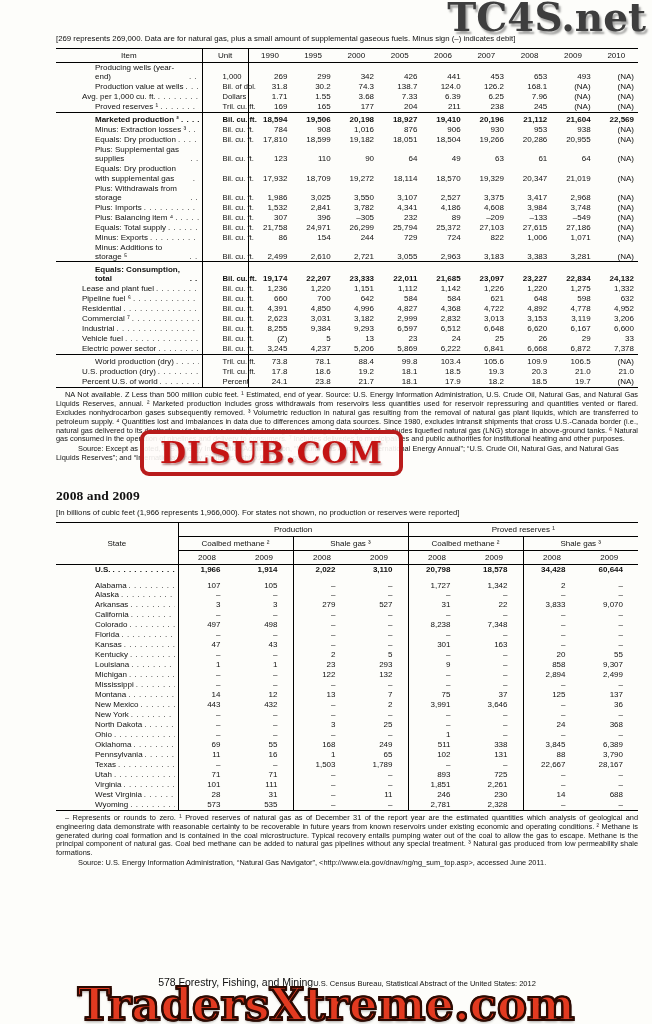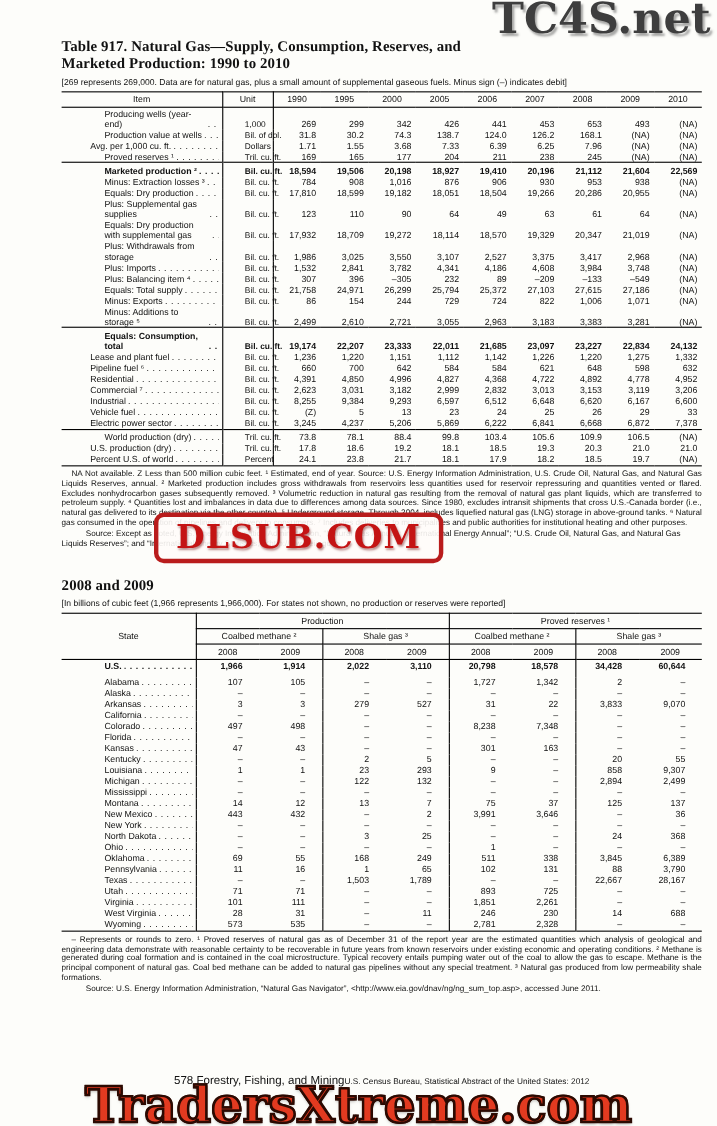--- a/index.html
+++ b/index.html
@@ -85,7 +85,6 @@
 
   <div class="wm-top">TC4S.net</div>
 
-  <h1 class="tbl-title"><span>Table 917. Natural Gas—Supply, Consumption, Reserves, and</span><br><span>Marketed Production: 1990 to 2010</span></h1>
 
   <p class="headnote">[269 represents 269,000. Data are for natural gas, plus a small amount of supplemental gaseous fuels. Minus sign (–) indicates debit]</p>
 

